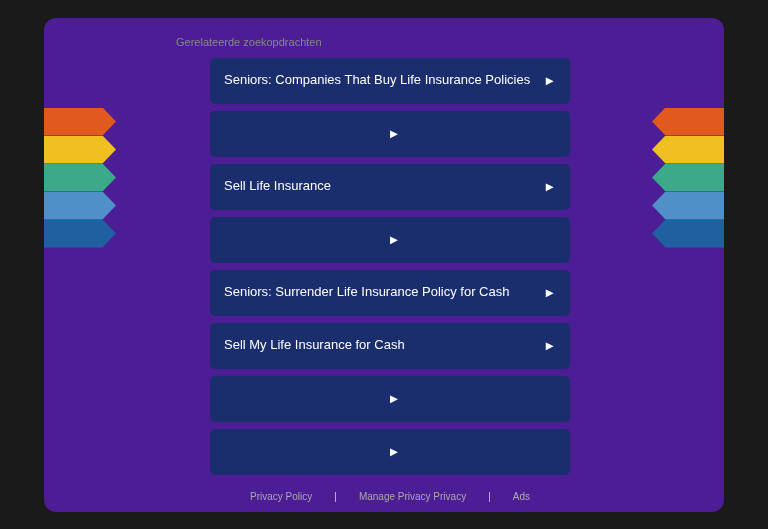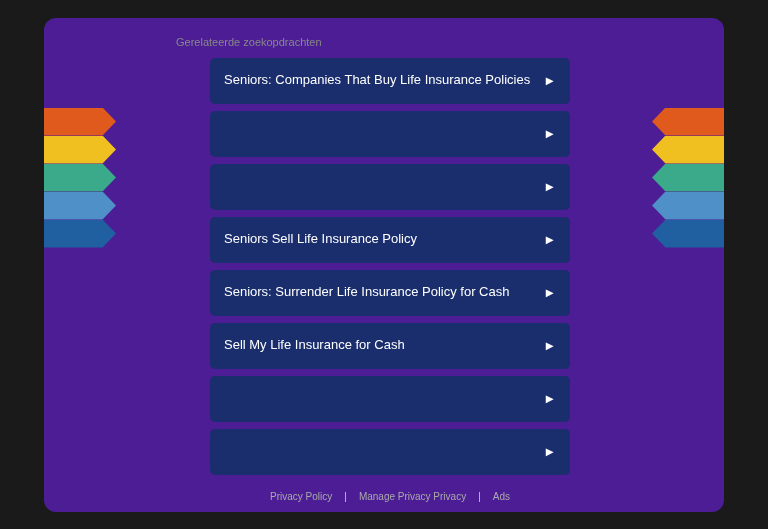--- a/index.html
+++ b/index.html
@@ -82,7 +82,7 @@
       height: 46px;
       display: flex;
       align-items: center;
-      justify-content: flex-end;
+      justify-content: center;
       cursor: pointer;
       font-size: 13px;
       font-weight: 500;

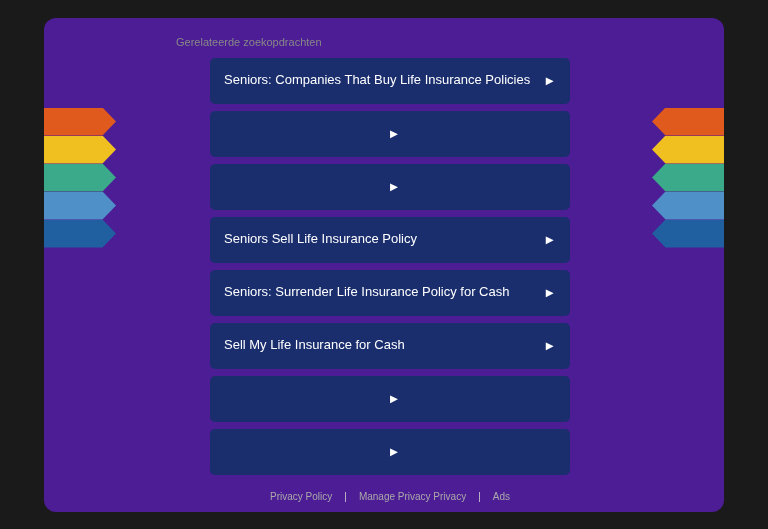--- a/index.html
+++ b/index.html
@@ -148,6 +148,7 @@
         <span class="arrow">►</span>
       </button>
       <button class="search-btn">
+        <span class="btn-text">Sell Life Insurance</span>
         <span class="arrow">►</span>
       </button>
       <button class="search-btn">

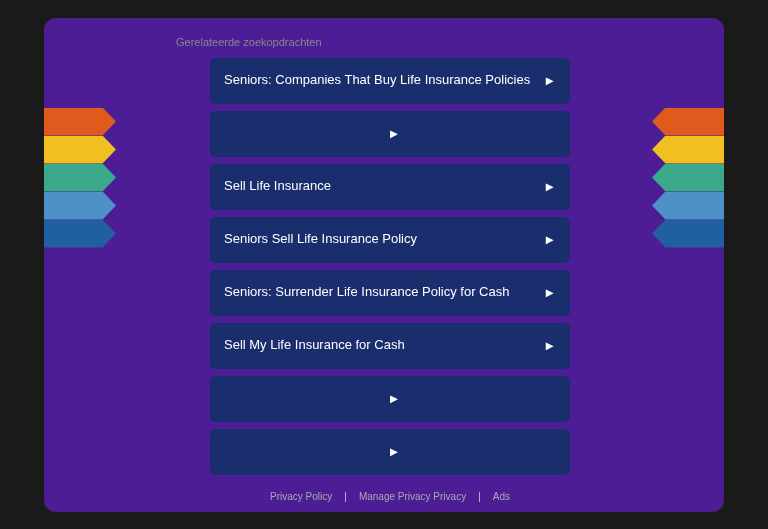--- a/index.html
+++ b/index.html
@@ -152,7 +152,6 @@
         <span class="arrow">►</span>
       </button>
       <button class="search-btn">
-        <span class="btn-text">Seniors Sell Life Insurance Policy</span>
         <span class="arrow">►</span>
       </button>
       <button class="search-btn">

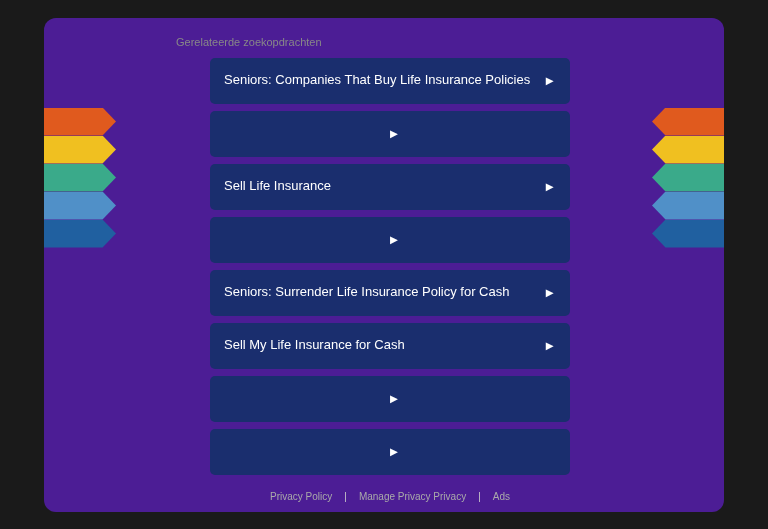--- a/index.html
+++ b/index.html
@@ -104,7 +104,7 @@
       font-size: 10px;
       color: #aaa;
       display: flex;
-      gap: 12px;
+      gap: 22px;
       align-items: center;
     }
     .footer-sep {

